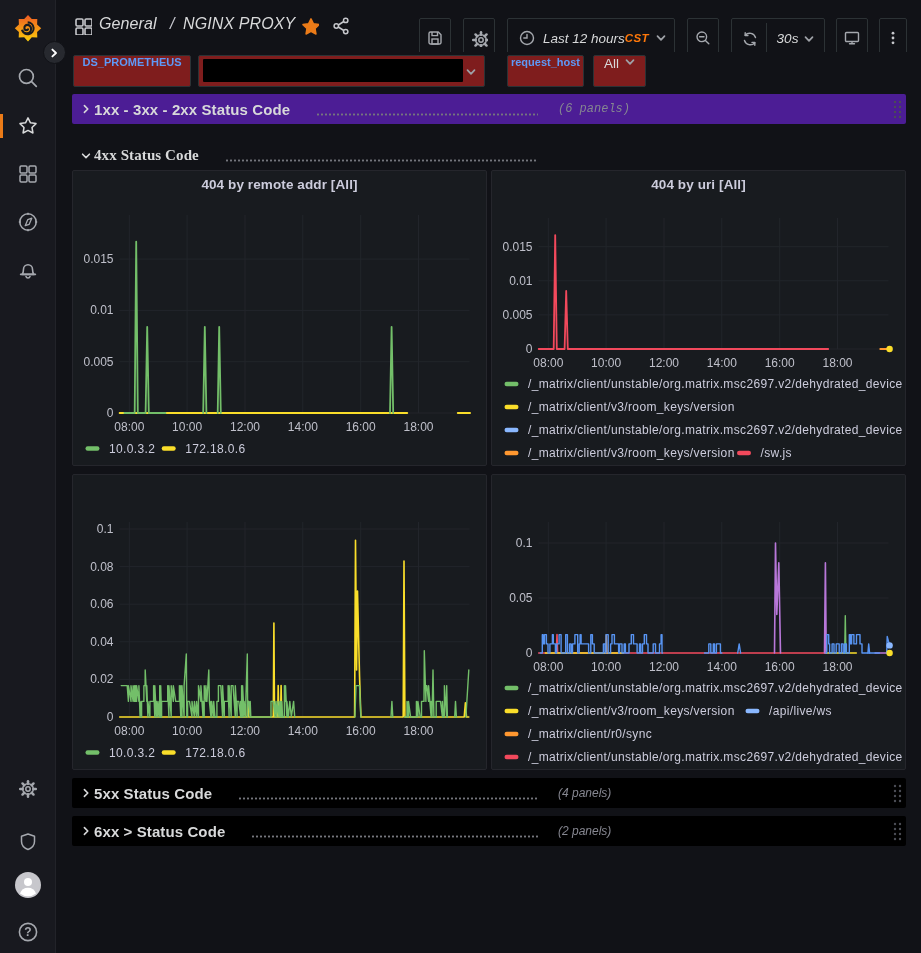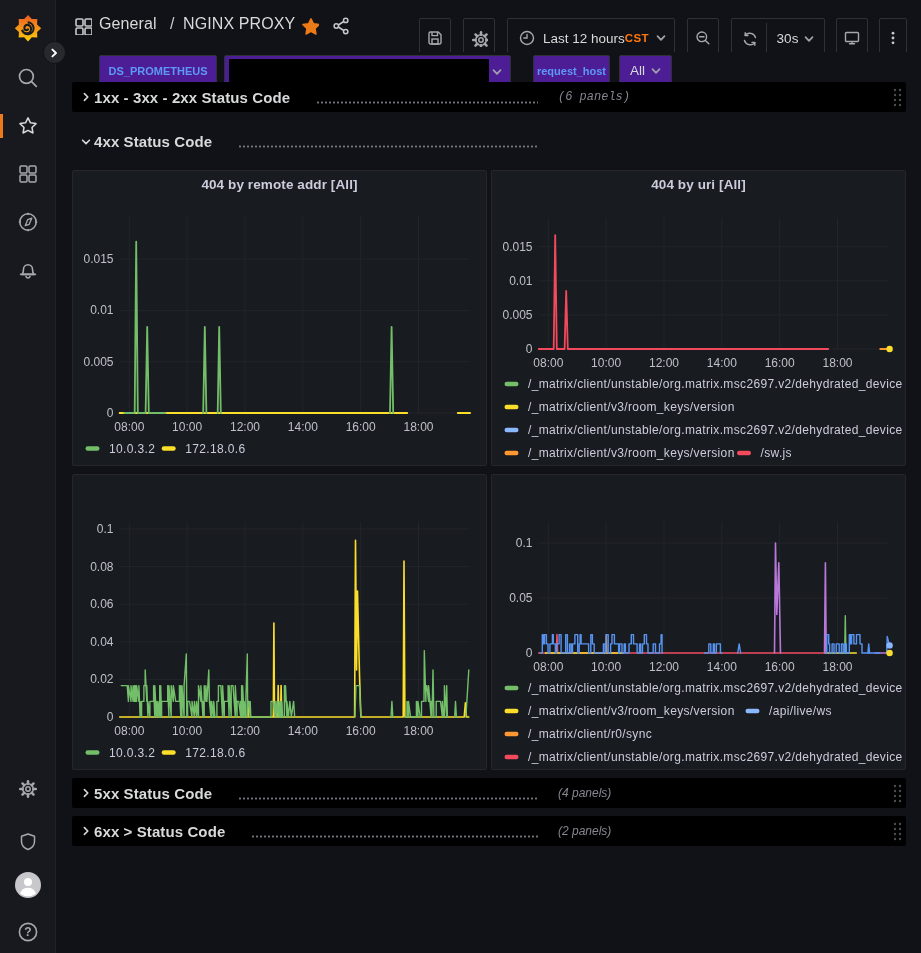--- a/index.html
+++ b/index.html
@@ -9,7 +9,7 @@
 .expander{position:absolute;left:42.5px;top:41px;width:23px;height:23px;border-radius:50%;
  background:#27292f;border:1px solid #111217;z-index:9;
  display:flex;align-items:center;justify-content:center;}
-.navbar{position:absolute;left:56px;top:0;width:865px;height:52px;background:#111217;}
+.navbar{position:absolute;left:56px;top:0;width:865px;height:52px;background:#111217;font-style:italic;}
 .crumb{position:absolute;top:15px;font-size:15px;color:#d8d9da;letter-spacing:0.1px;}
 .btn{position:absolute;height:40px;top:18px;border:1px solid #2c3235;border-radius:2px;background:#111217;
  display:flex;align-items:center;justify-content:center;color:#c7c8cc;font-size:13px;white-space:nowrap;}

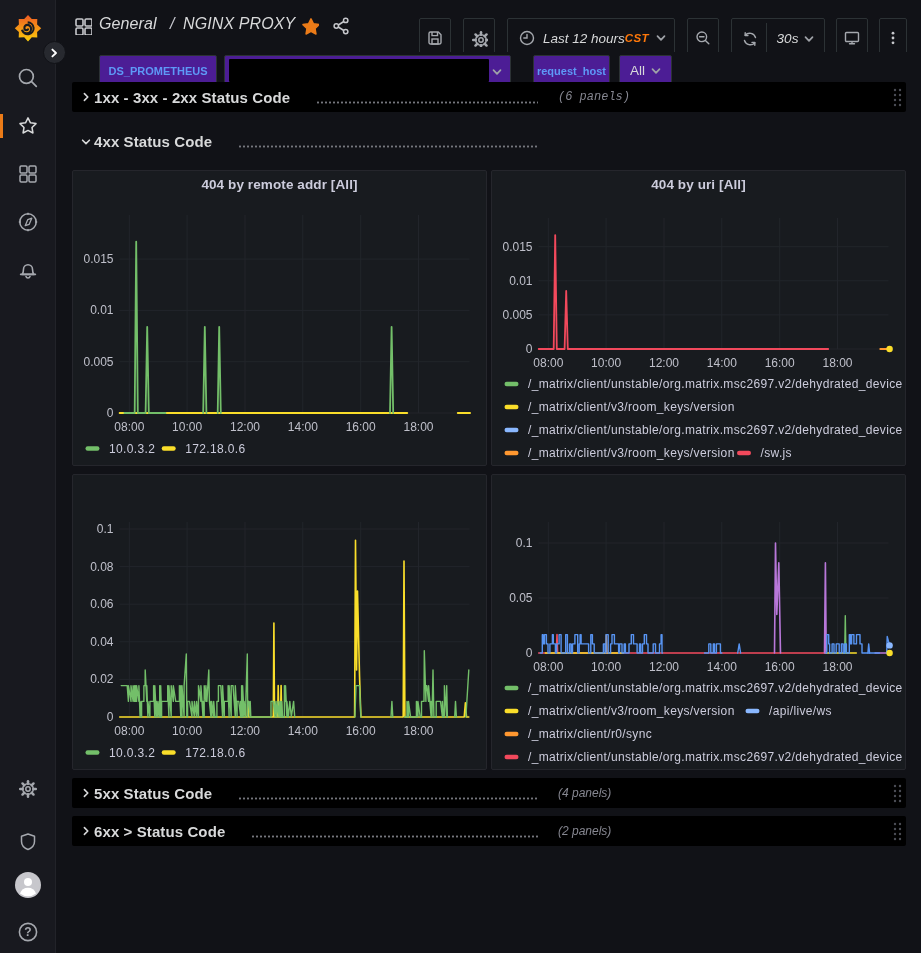--- a/index.html
+++ b/index.html
@@ -14,8 +14,8 @@
 .btn{position:absolute;height:40px;top:18px;border:1px solid #2c3235;border-radius:2px;background:#111217;
  display:flex;align-items:center;justify-content:center;color:#c7c8cc;font-size:13px;white-space:nowrap;}
 .submenu{position:absolute;left:56px;top:52px;width:865px;height:40px;background:#111217;}
-.varbox{position:absolute;top:2.5px;height:32px;background:#4c1d95;border:1px solid #2c3235;border-radius:2px;
- display:flex;align-items:center;font-size:13px;color:#d8d9da;margin-left:26px;}
+.varbox{position:absolute;top:2.5px;height:32px;background:#7f1d1d;border:1px solid #2c3235;border-radius:2px;
+ display:flex;font-size:13px;color:#d8d9da;}
 .varlabel{color:#5e99f7;font-weight:700;font-size:11px;}
 .panel{position:absolute;width:415px;height:296px;background:#181b1f;border:1px solid #25262c;border-radius:2px;}
 .ptitle{position:absolute;left:0;top:6px;width:100%;text-align:center;color:#ccccdc;

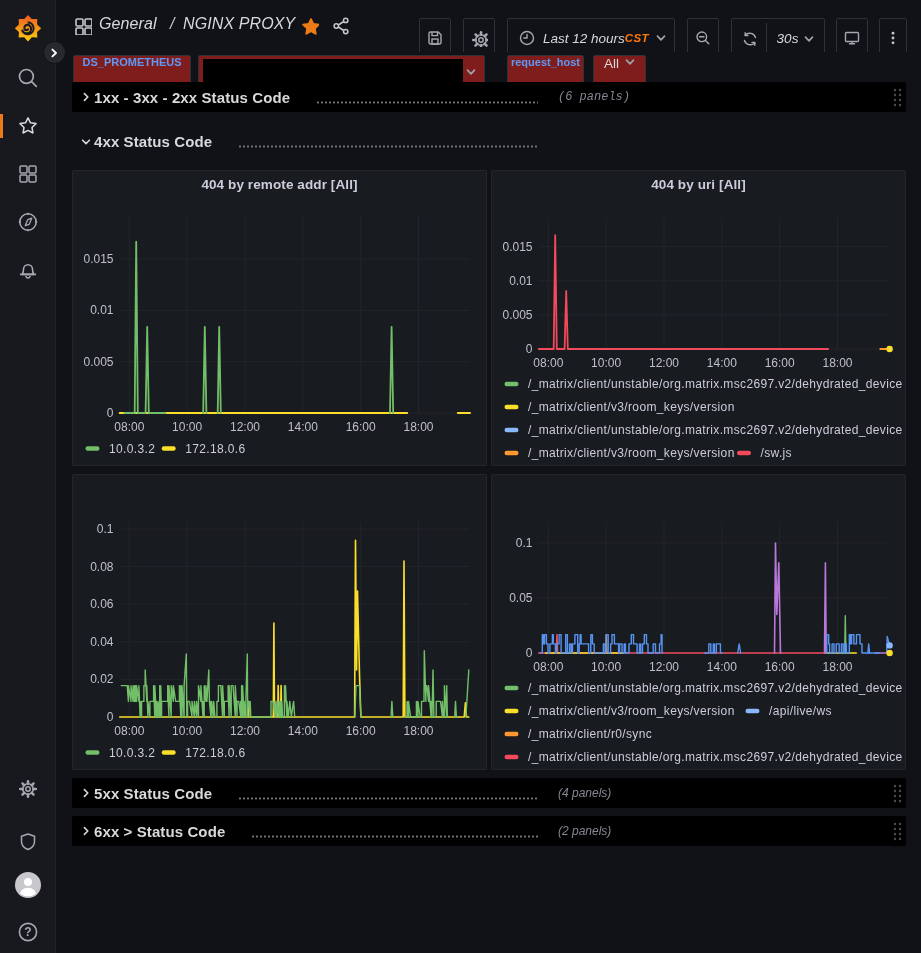--- a/index.html
+++ b/index.html
@@ -211,7 +211,7 @@
       </span>
     </div>
   </div>
-<div style="position:absolute;left:72px;top:82px;width:834px;height:30px;background:#000000;border-radius:2px;">
+<div style="position:absolute;left:72px;top:94px;width:834px;height:30px;background:#4c1d95;border-radius:2px;">
     <div style="display:flex;align-items:center;height:30px;padding-left:8px;width:466px;">
       <span style="width:14px;display:flex;align-items:center;">
         <svg width="12" height="12" viewBox="0 0 12 12">

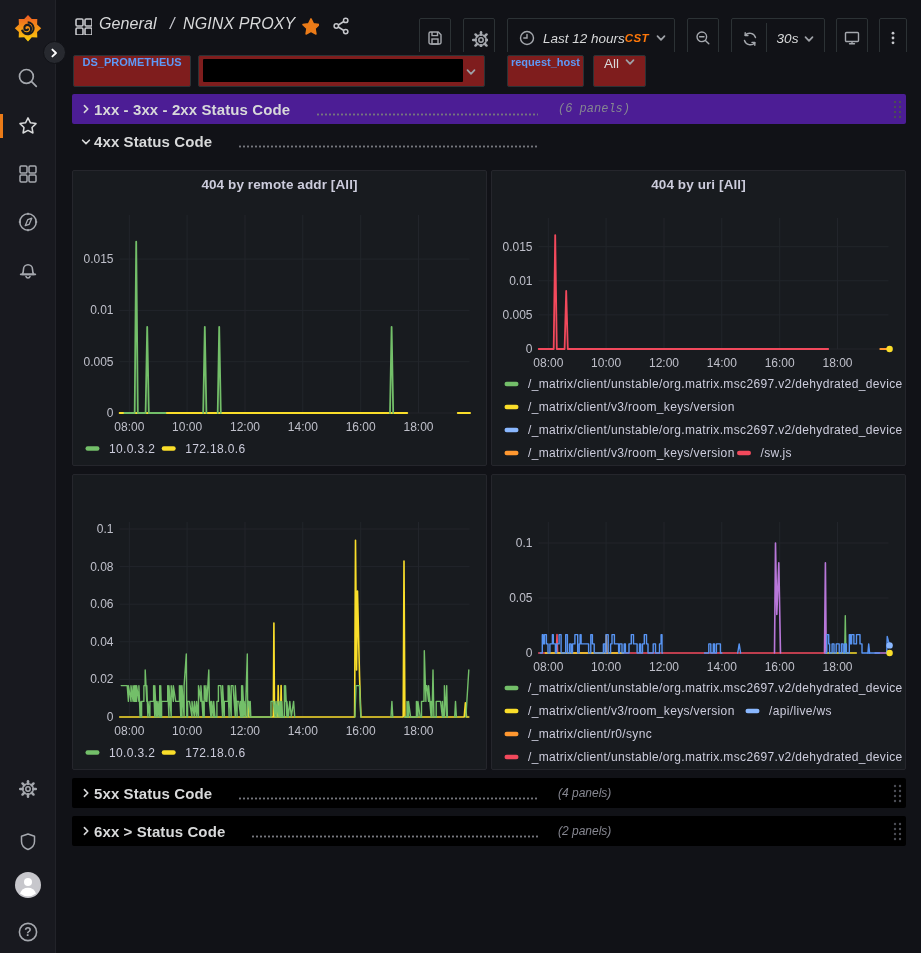--- a/index.html
+++ b/index.html
@@ -233,7 +233,7 @@
       <circle cx="7" cy="21" r="1.2" fill="#4b4d55"></circle>
     </svg>
   </div>
-<div style="position:absolute;left:72px;top:126px;width:834px;height:30px;border-radius:2px;">
+<div style="position:absolute;left:72px;top:140px;width:834px;height:30px;border-radius:2px;font-family:Liberation Serif, serif;">
     <div style="display:flex;align-items:center;height:30px;padding-left:8px;width:466px;">
       <span style="width:14px;display:flex;align-items:center;">
         <svg width="12" height="12" viewBox="0 0 12 12" style="margin-top:2px;">

